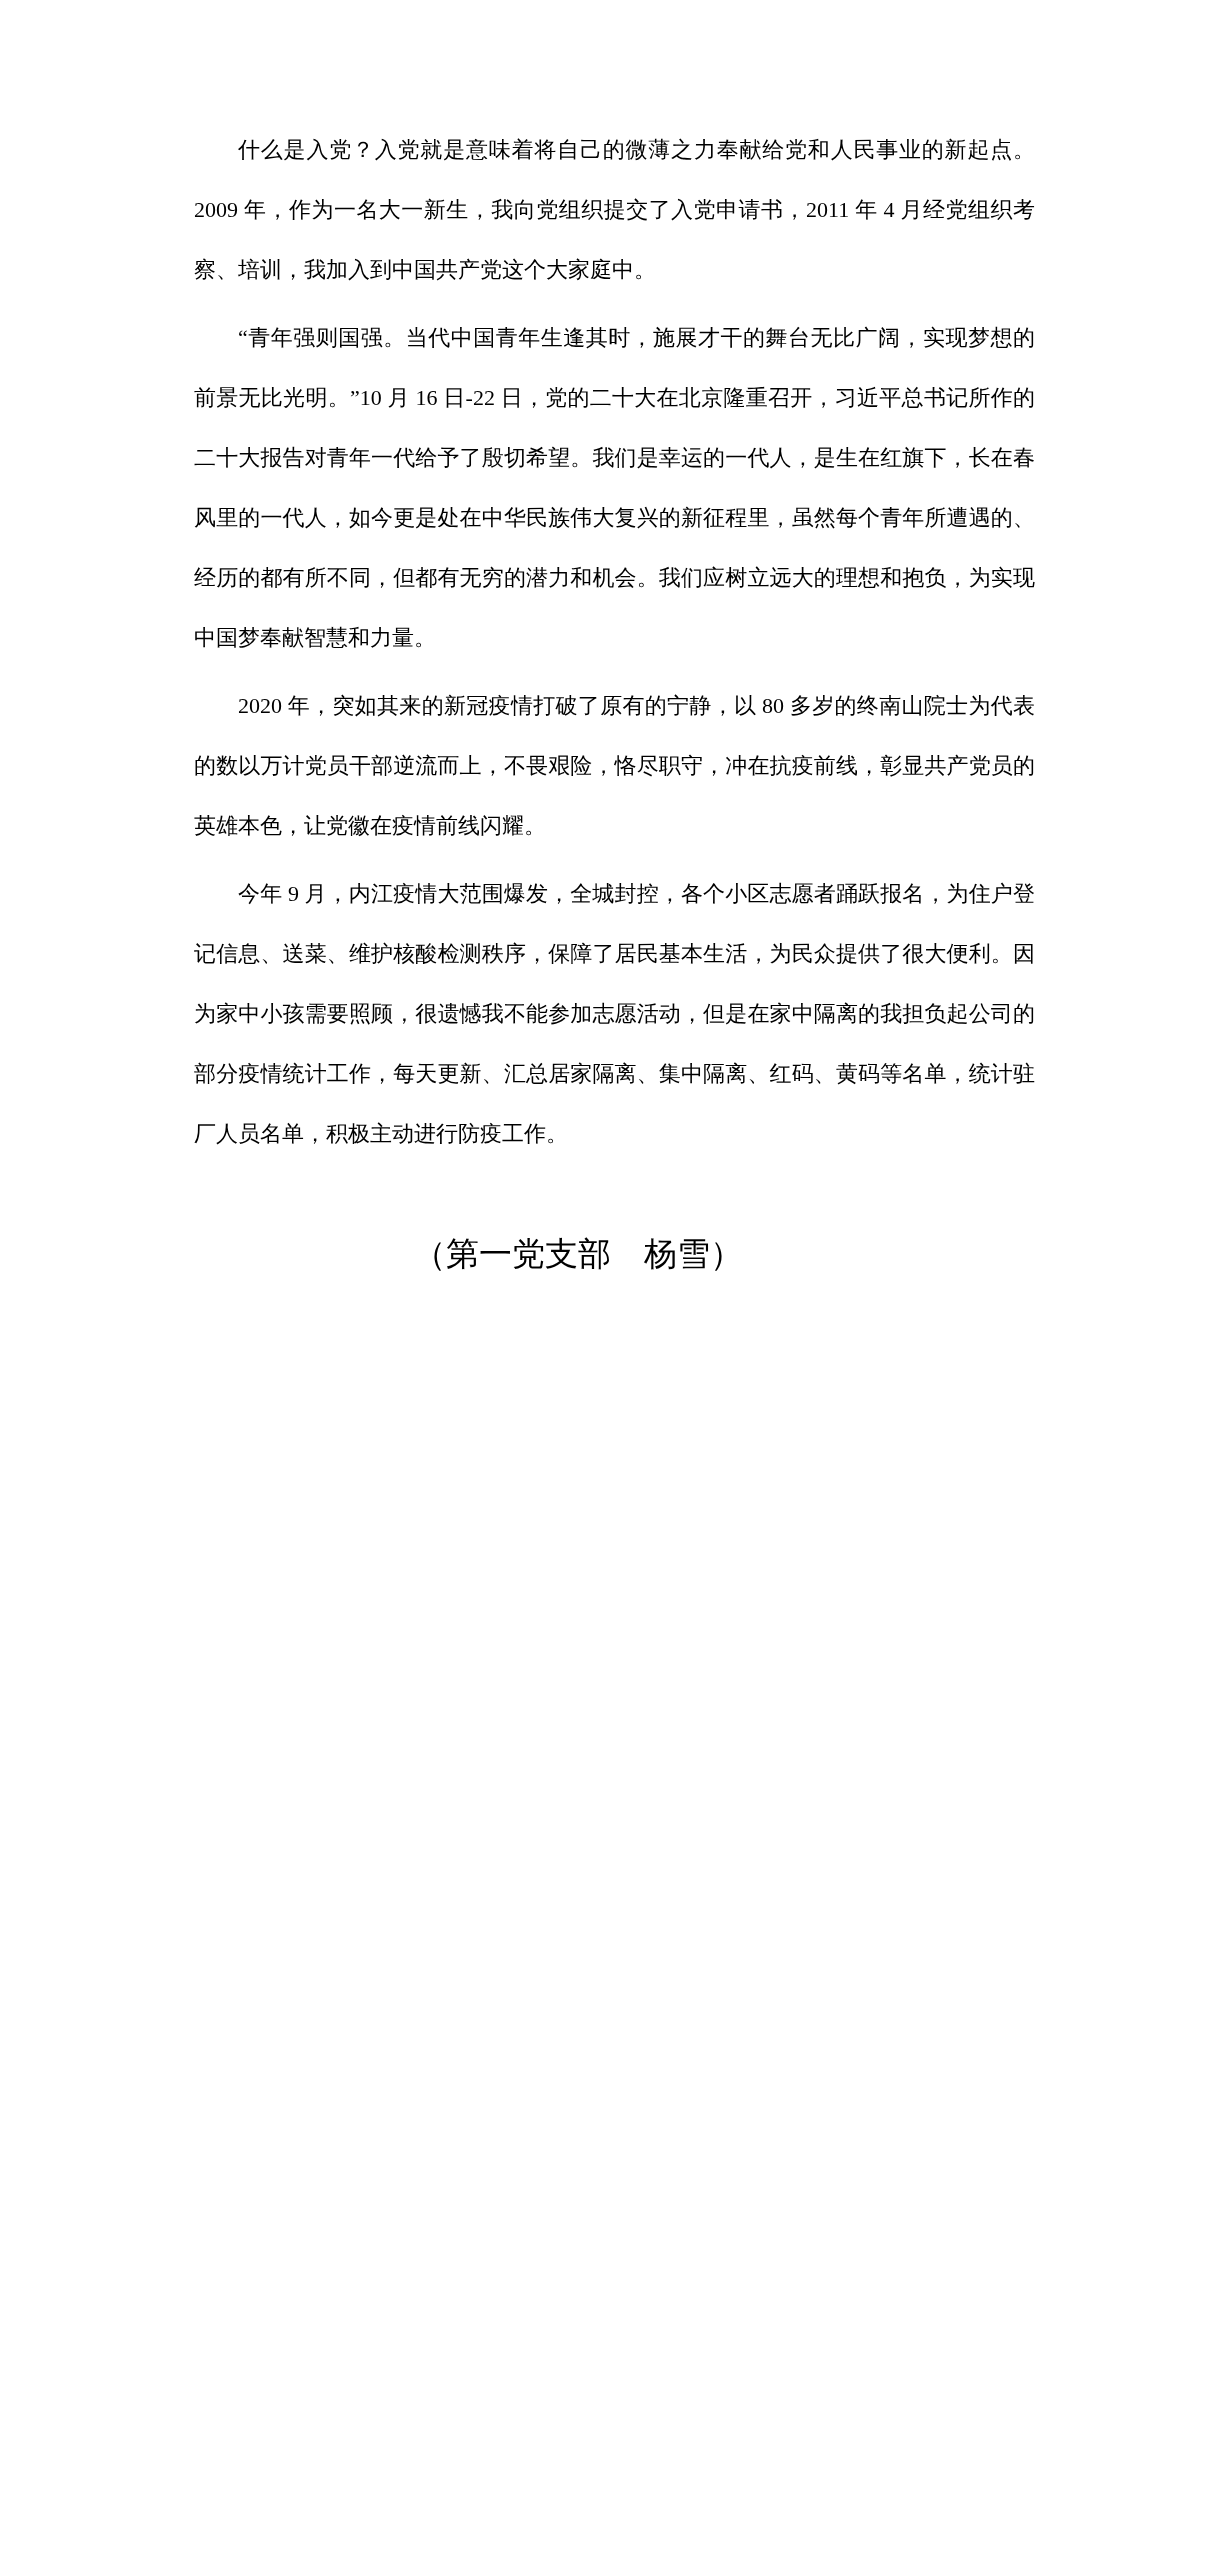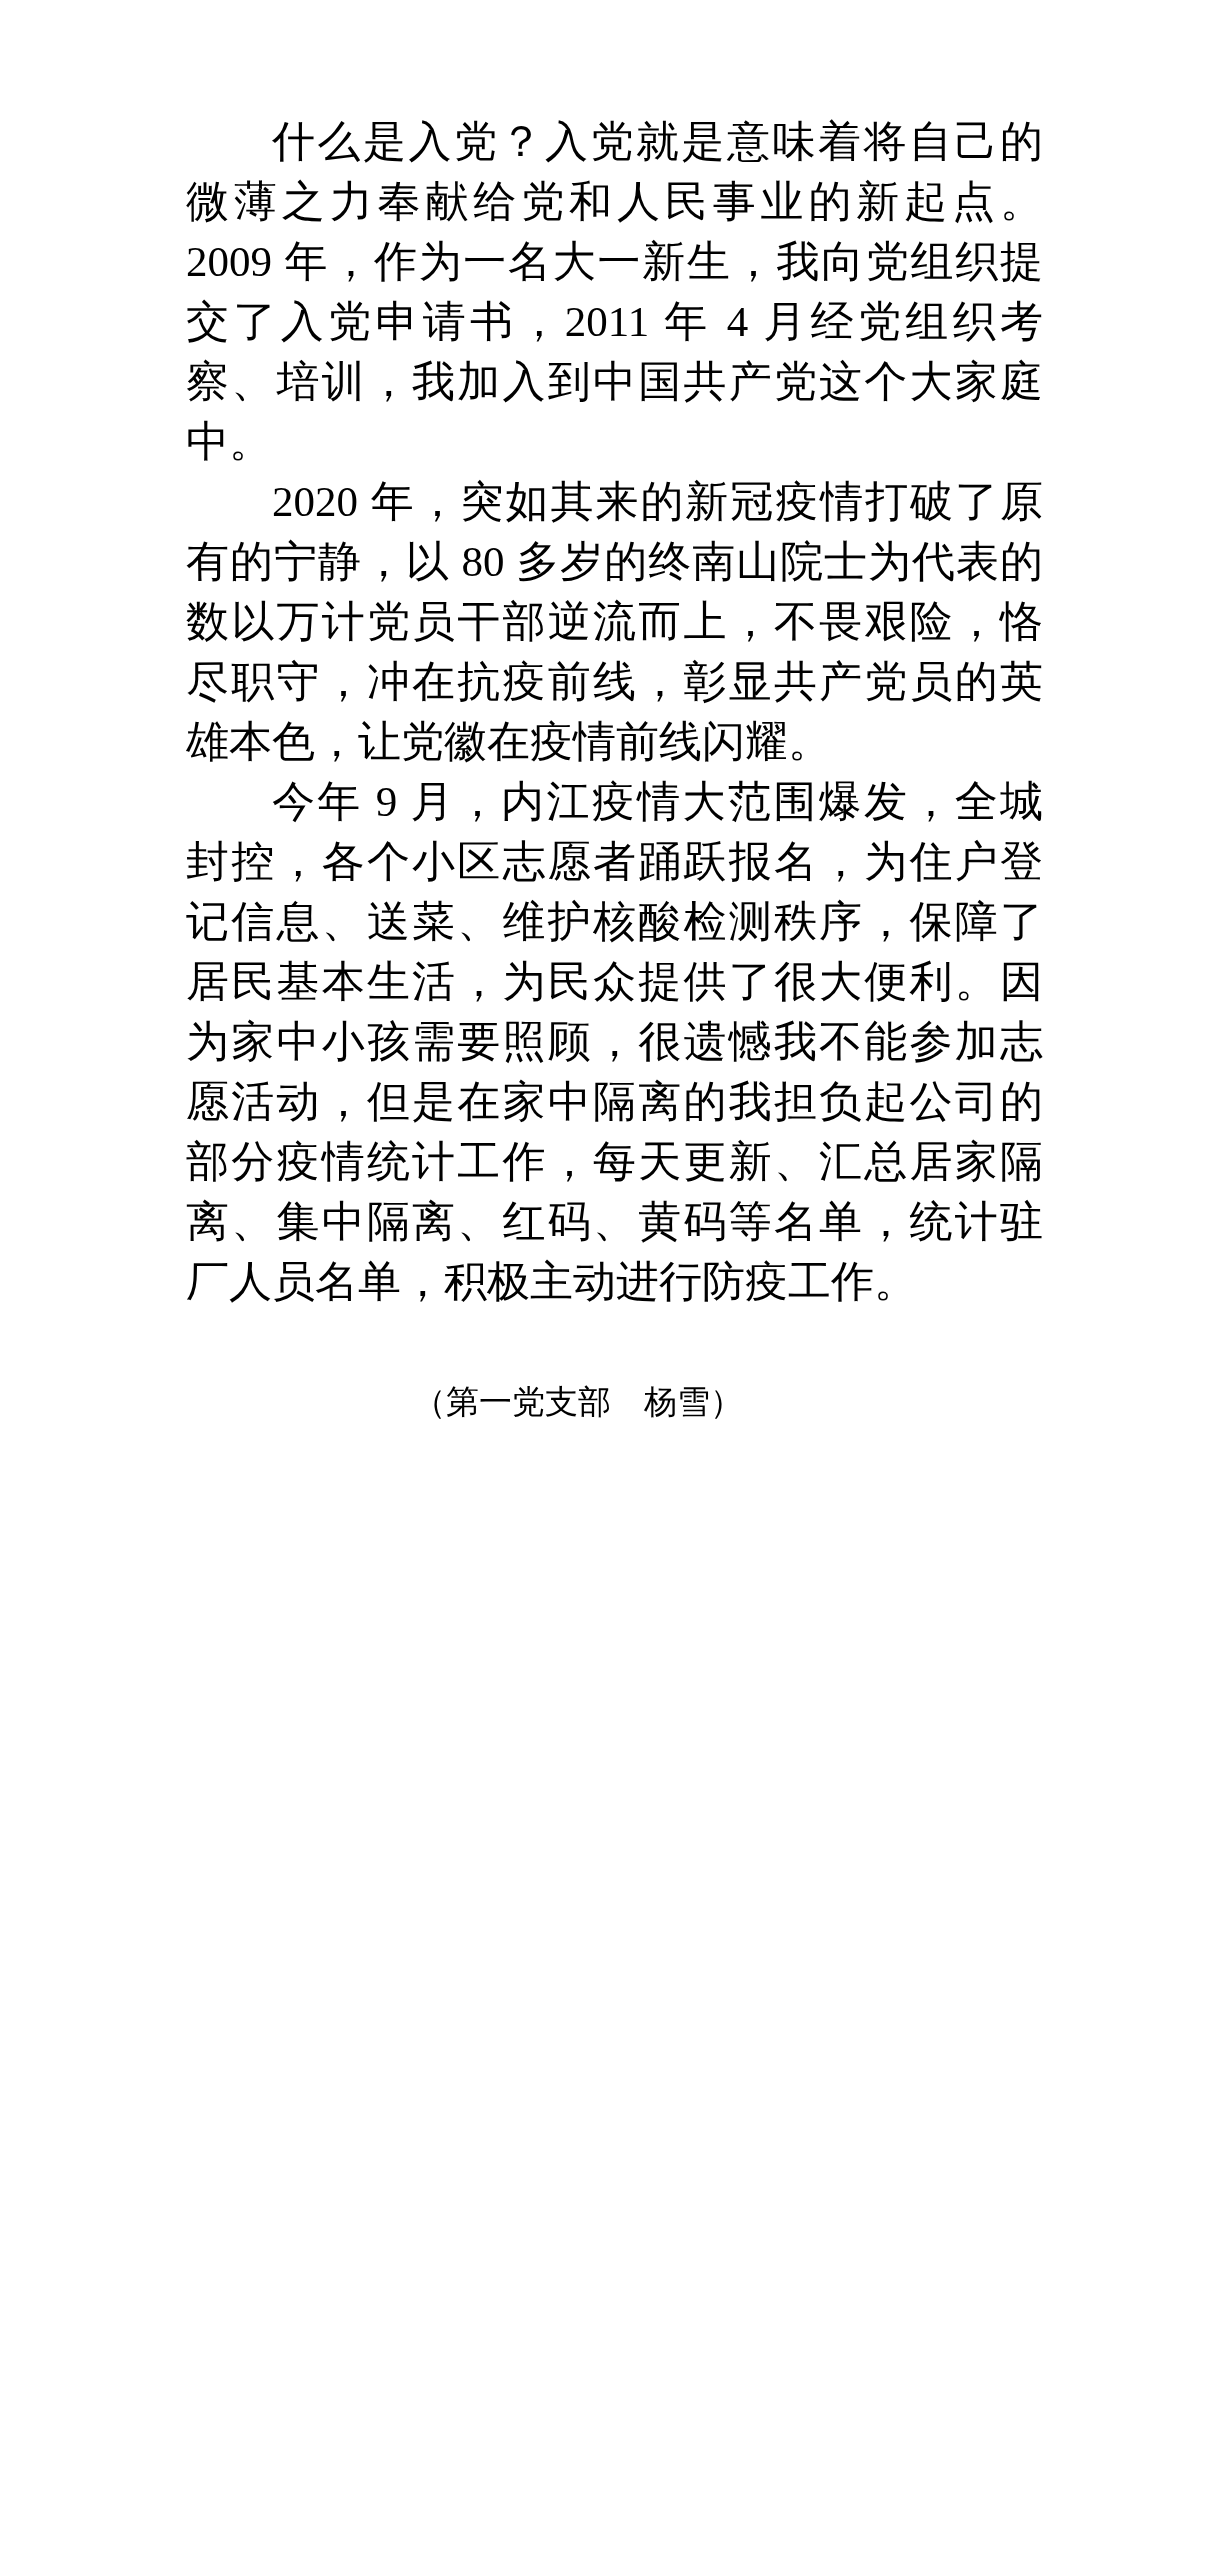--- a/index.html
+++ b/index.html
@@ -24,9 +24,9 @@
     width: 857px;
   }
   .content p {
-    margin: 0;
+    margin: 8px;
     padding: 0;
-    font-size: 43px;
+    font-size: 22px;
     line-height: 60px;
     color: #000000;
     text-indent: 2em;

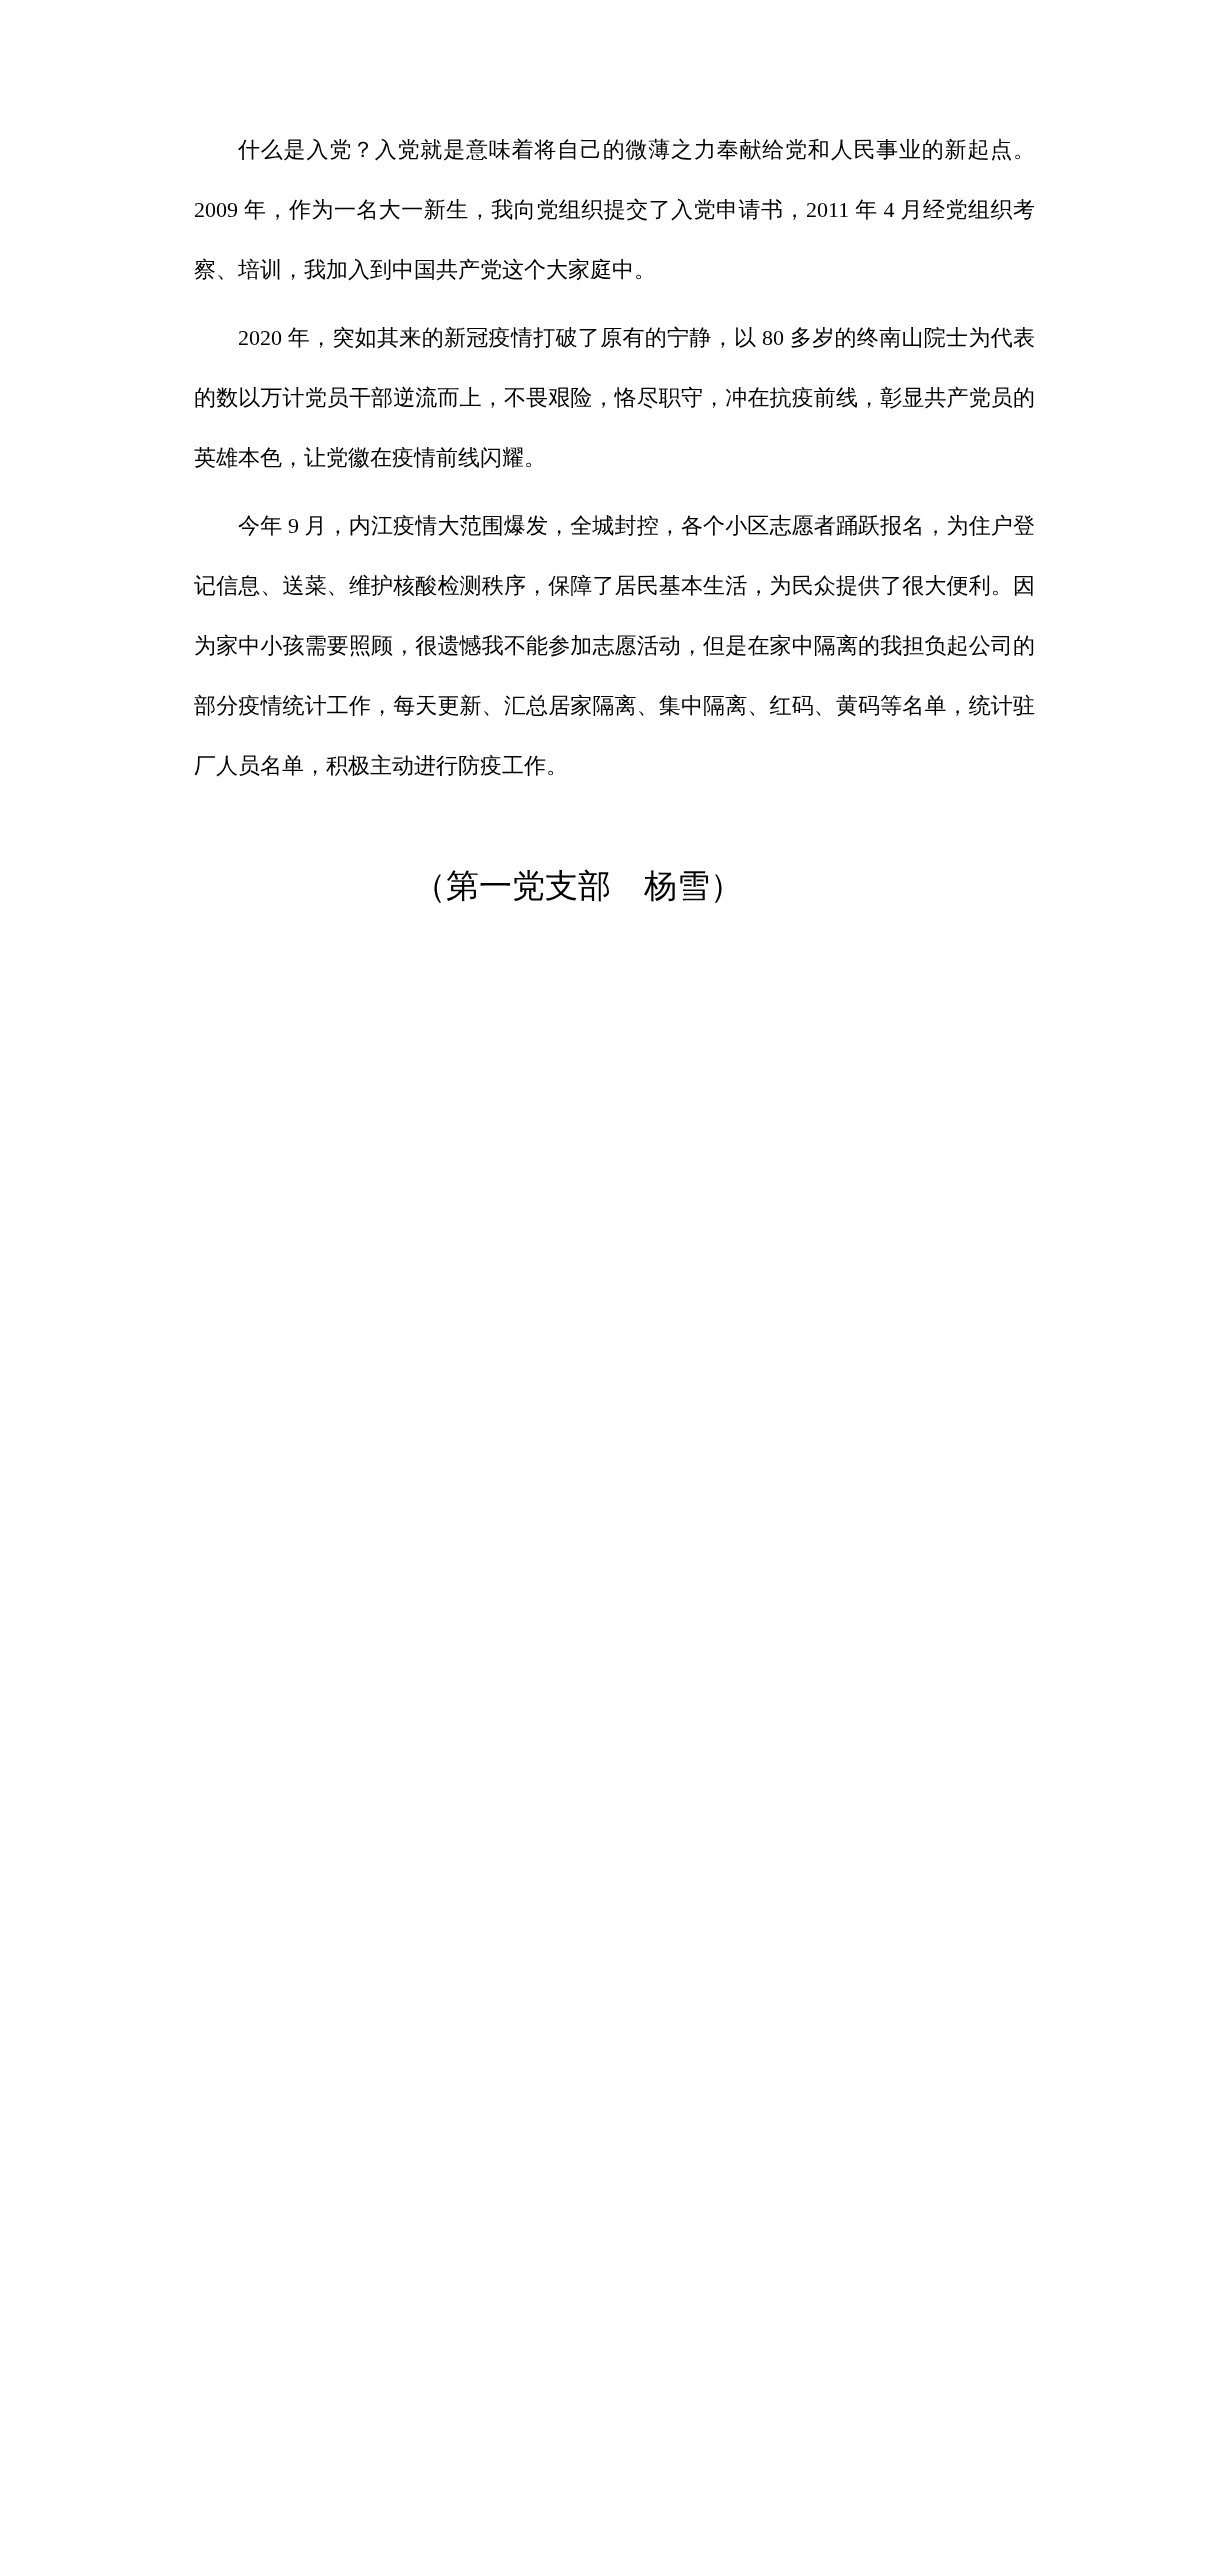--- a/index.html
+++ b/index.html
@@ -53,6 +53,7 @@
 <div class="page">
   <div class="content">
     <p>什么是入党？入党就是意味着将自己的微薄之力奉献给党和人民事业的新起点。2009 年，作为一名大一新生，我向党组织提交了入党申请书，2011 年 4 月经党组织考察、培训，我加入到中国共产党这个大家庭中。</p>
+    <p>“青年强则国强。当代中国青年生逢其时，施展才干的舞台无比广阔，实现梦想的前景无比光明。”10 月 16 日-22 日，党的二十大在北京隆重召开，习近平总书记所作的二十大报告对青年一代给予了殷切希望。我们是幸运的一代人，是生在红旗下，长在春风里的一代人，如今更是处在中华民族伟大复兴的新征程里，虽然每个青年所遭遇的、经历的都有所不同，但都有无穷的潜力和机会。我们应树立远大的理想和抱负，为实现中国梦奉献智慧和力量。</p>
     <p>2020 年，突如其来的新冠疫情打破了原有的宁静，以 80 多岁的终南山院士为代表的数以万计党员干部逆流而上，不畏艰险，恪尽职守，冲在抗疫前线，彰显共产党员的英雄本色，让党徽在疫情前线闪耀。</p>
     <p>今年 9 月，内江疫情大范围爆发，全城封控，各个小区志愿者踊跃报名，为住户登记信息、送菜、维护核酸检测秩序，保障了居民基本生活，为民众提供了很大便利。因为家中小孩需要照顾，很遗憾我不能参加志愿活动，但是在家中隔离的我担负起公司的部分疫情统计工作，每天更新、汇总居家隔离、集中隔离、红码、黄码等名单，统计驻厂人员名单，积极主动进行防疫工作。</p>
     <div class="signature">（第一党支部　杨雪）</div>

